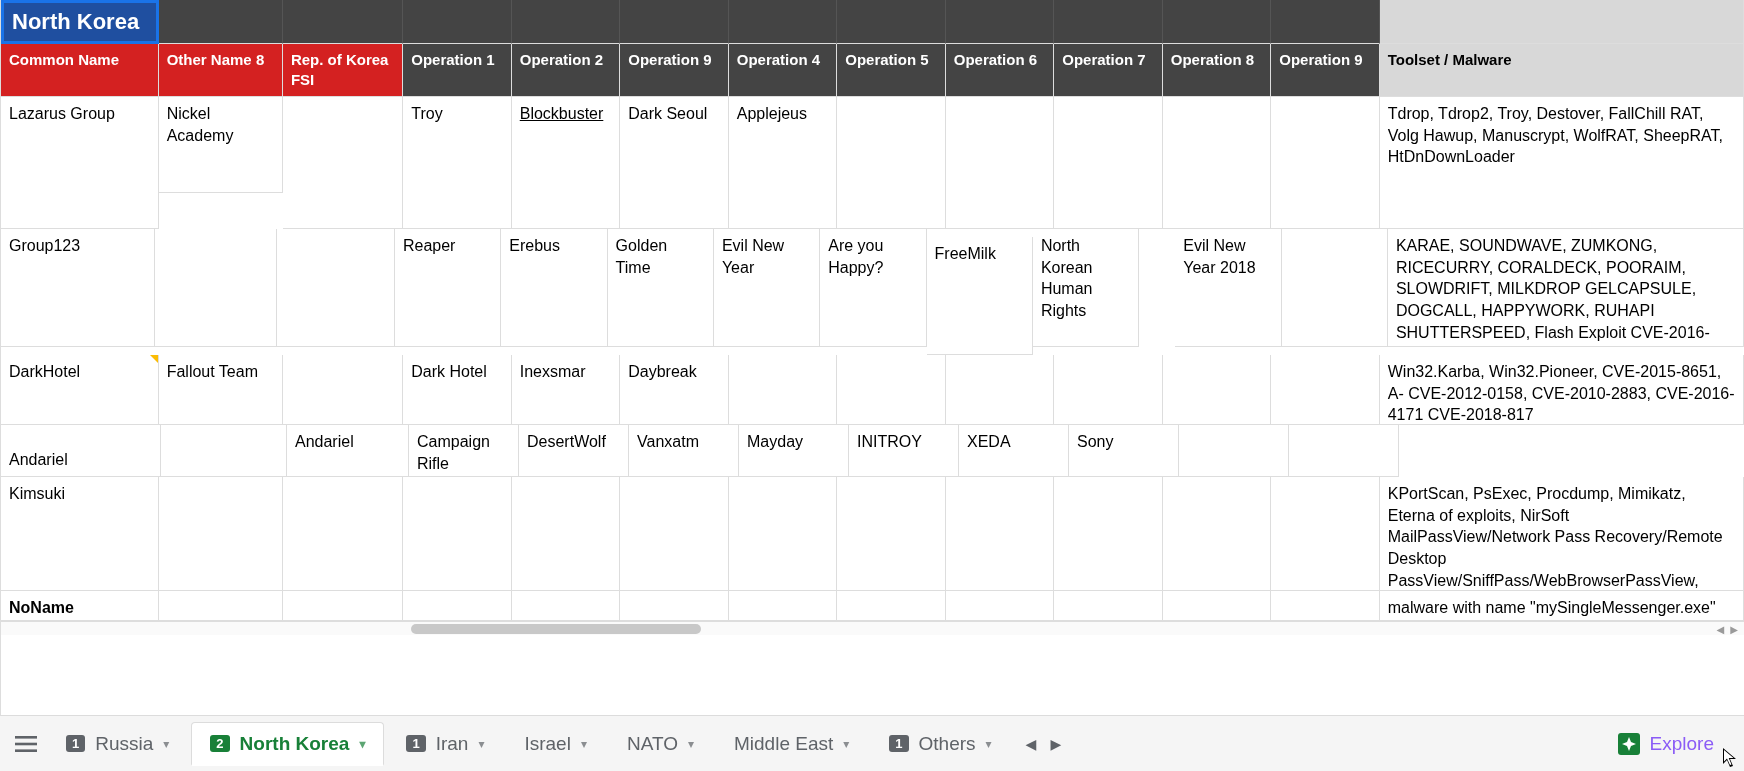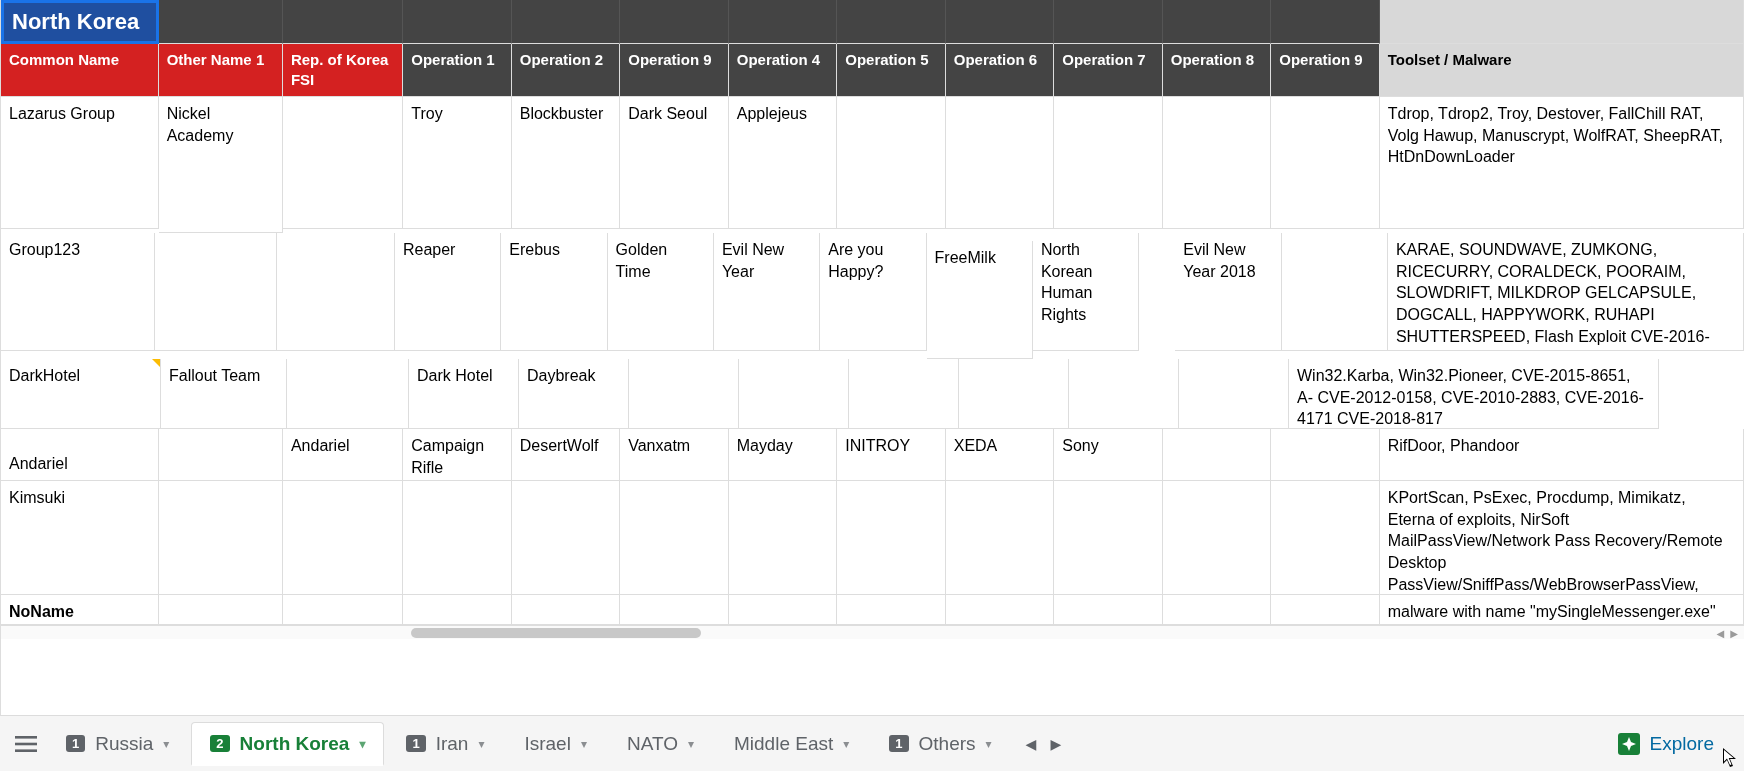--- a/index.html
+++ b/index.html
@@ -214,7 +214,7 @@
 
       <div class="row">
         <div class="cell c0 hdr-red">Common Name</div>
-        <div class="cell c1 hdr-red">Other Name 1</div>
+        <div class="cell c1 hdr-red">Other Name 8</div>
         <div class="cell c2 hdr-red">Rep. of Korea FSI</div>
         <div class="cell c3 hdr-dark">Operation 1</div>
         <div class="cell c4 hdr-dark">Operation 2</div>

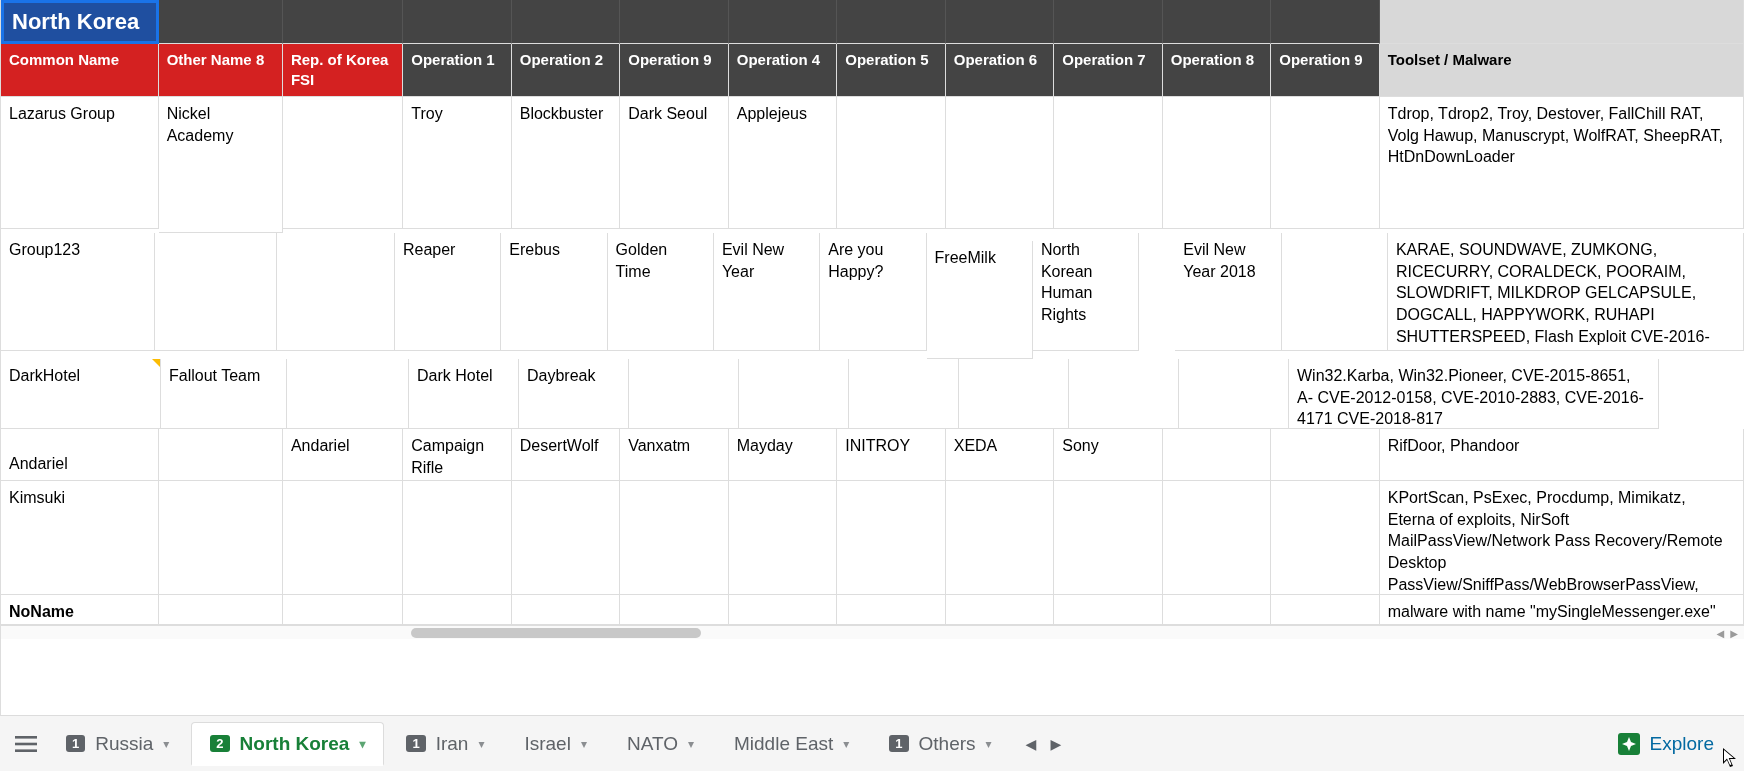--- a/index.html
+++ b/index.html
@@ -232,7 +232,7 @@
     <div id="rows-container">
         <div class="row body-row">
           <div class="cell c0" style="height: 132px;">Lazarus Group</div>
-          <div class="cell c1" style="height: 136px;">Nickel Academy</div>
+          <div class="cell c1" style="height: 96px;">Nickel Academy</div>
           <div class="cell c2" style="height: 132px;"></div>
           <div class="cell c3" style="height: 132px;">Troy</div>
           <div class="cell c4" style="height: 132px;">Blockbuster</div>

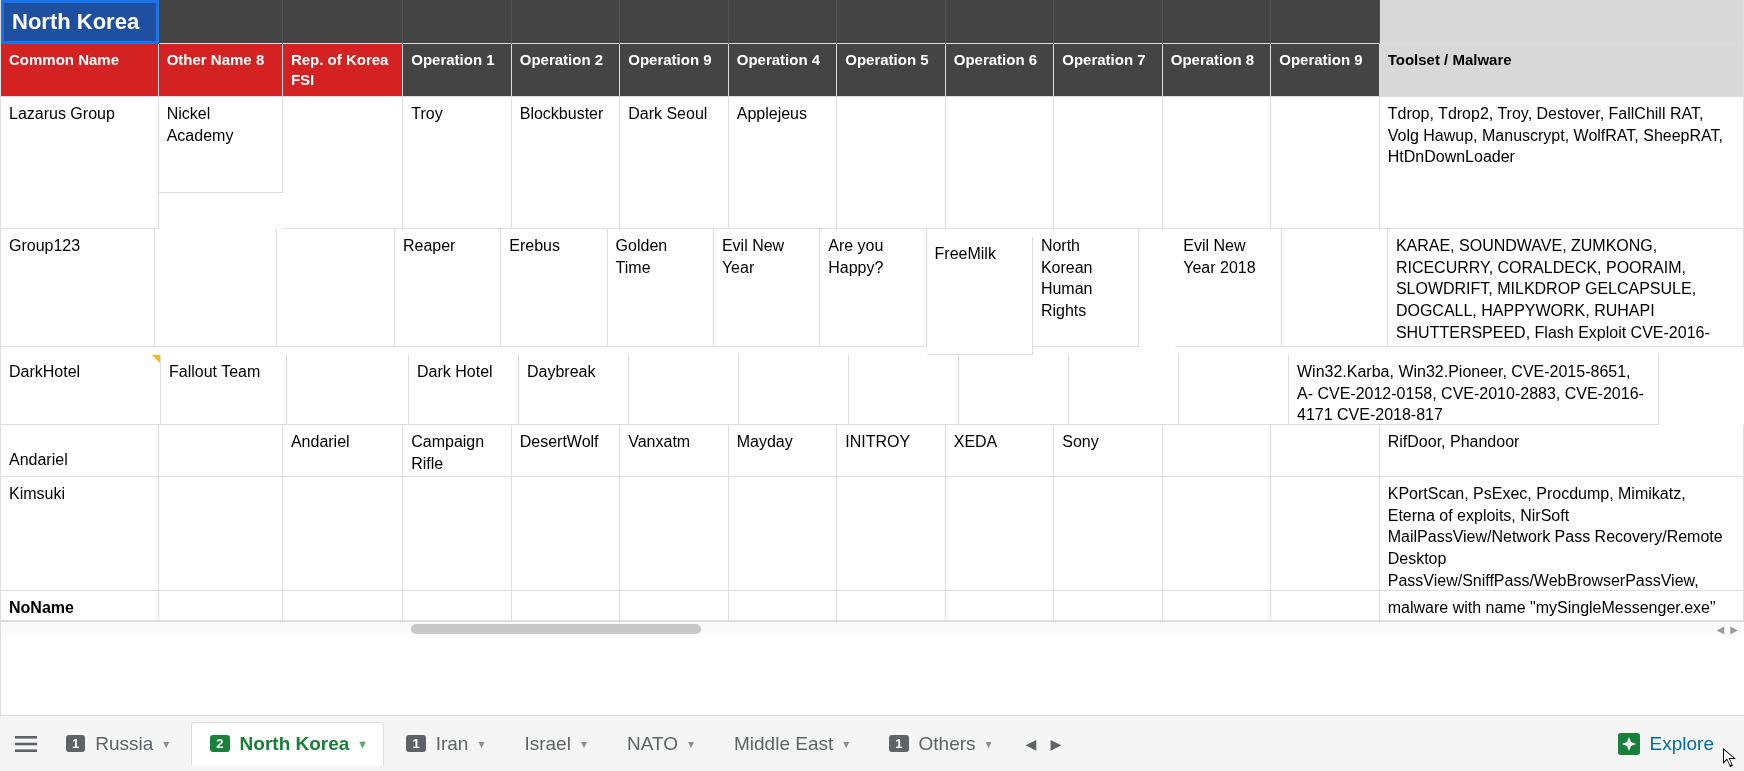--- a/index.html
+++ b/index.html
@@ -235,7 +235,7 @@
           <div class="cell c1" style="height: 96px;">Nickel Academy</div>
           <div class="cell c2" style="height: 132px;"></div>
           <div class="cell c3" style="height: 132px;">Troy</div>
-          <div class="cell c4" style="height: 132px;">Blockbuster</div>
+          <div class="cell c4" style="height: 132px; text-decoration: underline;">Blockbuster</div>
           <div class="cell c5" style="height: 132px;">Dark Seoul</div>
           <div class="cell c6" style="height: 132px;">Applejeus</div>
           <div class="cell c7" style="height: 132px;"></div>

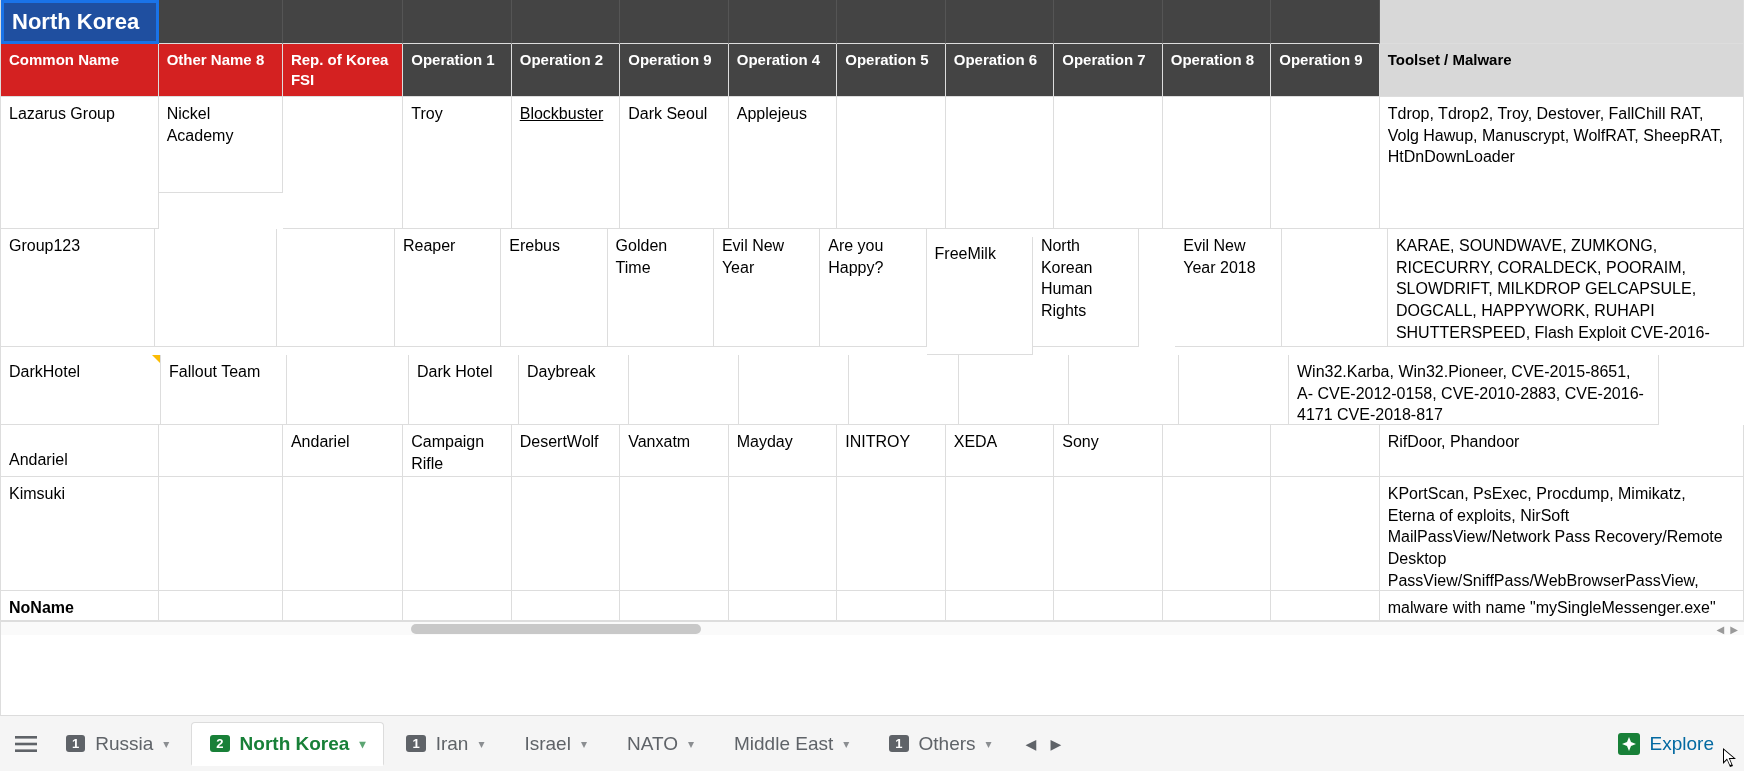--- a/index.html
+++ b/index.html
@@ -265,6 +265,7 @@
           <div class="cell c1" style="height: 70px;">Fallout Team</div>
           <div class="cell c2" style="height: 70px;"></div>
           <div class="cell c3" style="height: 70px;">Dark Hotel</div>
+          <div class="cell c4" style="height: 70px;">Inexsmar</div>
           <div class="cell c5" style="height: 70px;">Daybreak</div>
           <div class="cell c6" style="height: 70px;"></div>
           <div class="cell c7" style="height: 70px;"></div>

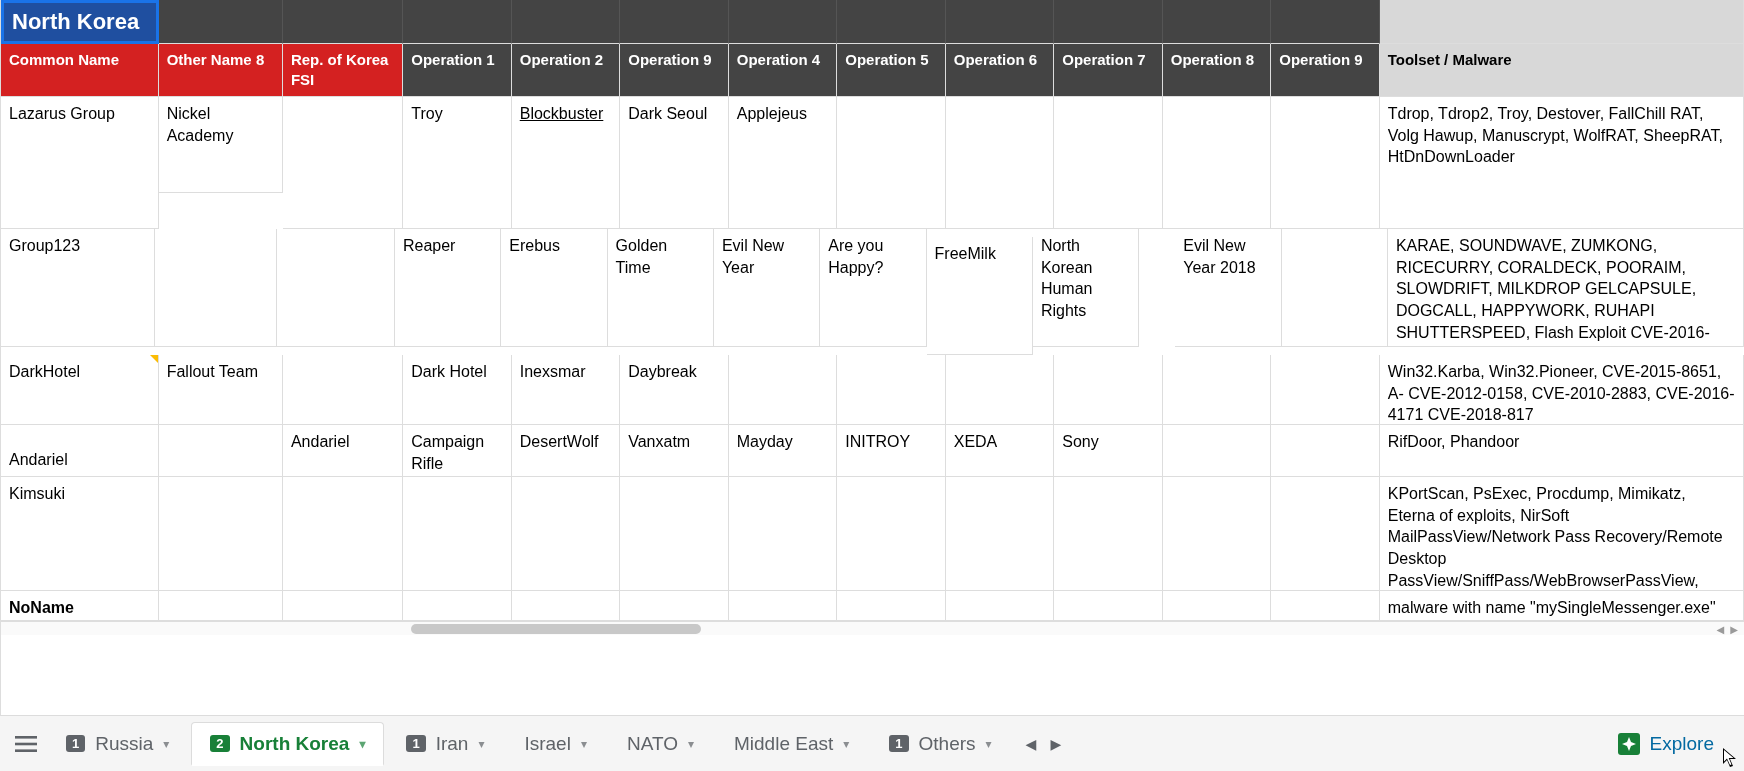--- a/index.html
+++ b/index.html
@@ -288,7 +288,6 @@
           <div class="cell c9" style="height: 52px;">Sony</div>
           <div class="cell c10" style="height: 52px;"></div>
           <div class="cell c11" style="height: 52px;"></div>
-          <div class="cell c12" style="height: 52px;">RifDoor, Phandoor</div>
         </div>
         <div class="row body-row">
           <div class="cell c0" style="height: 114px;">Kimsuki</div>

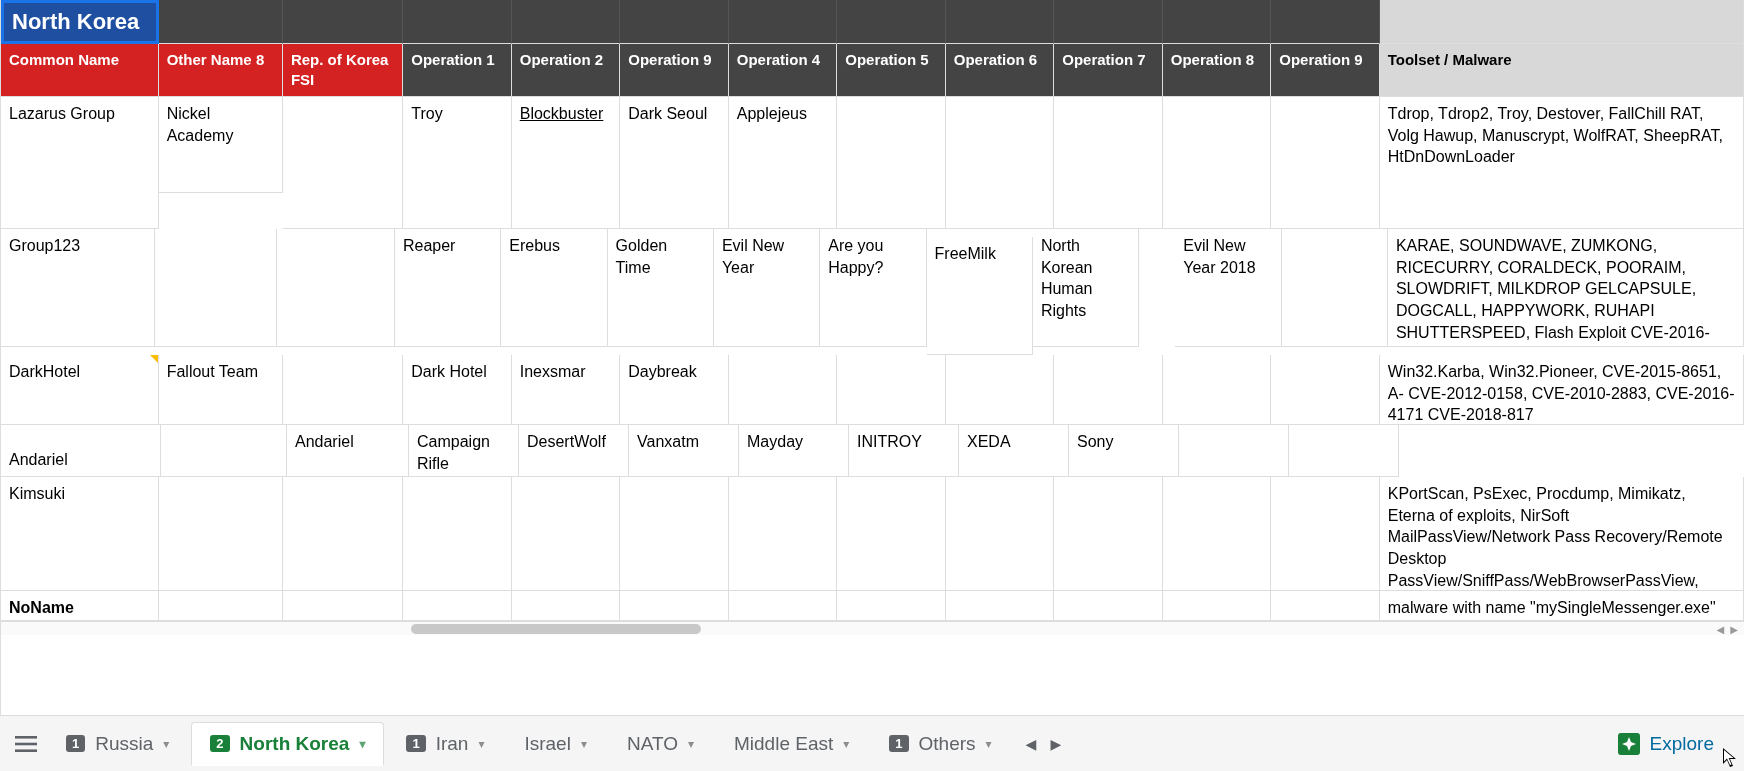--- a/index.html
+++ b/index.html
@@ -173,7 +173,7 @@
   .spacer { flex: 1 1 auto; }
   .explore {
     display: flex; align-items: center; gap: 10px;
-    color: #0369a1; font-size: 19px; font-weight: 500;
+    color: #8b5cf6; font-size: 19px; font-weight: 500;
     padding: 0 22px; cursor: pointer;
   }
   .explore-ico {

